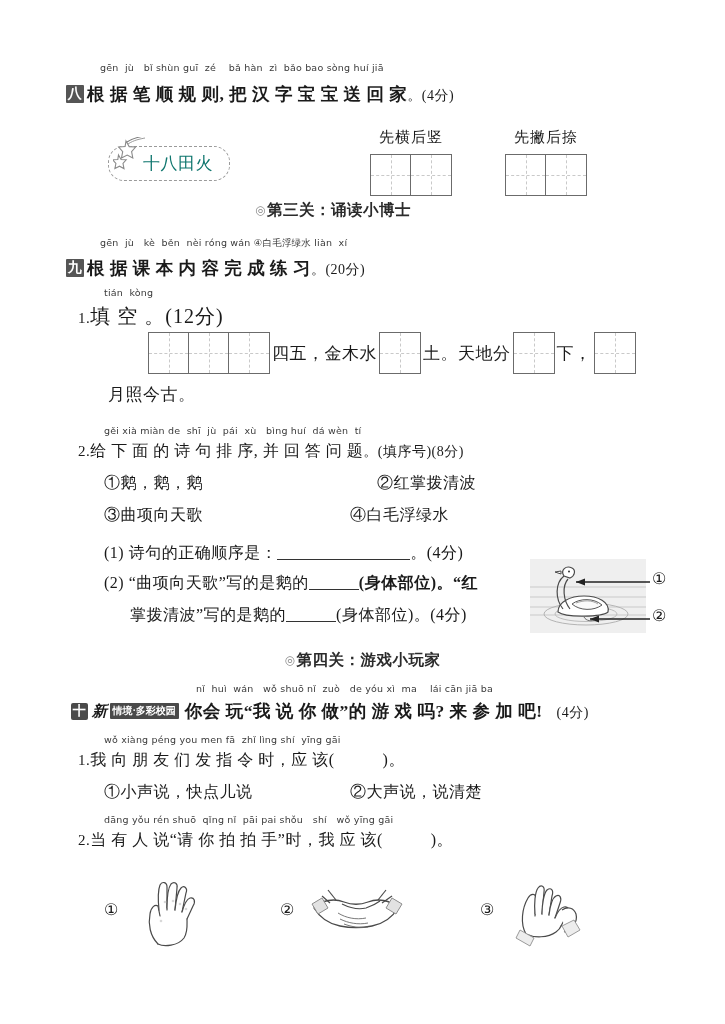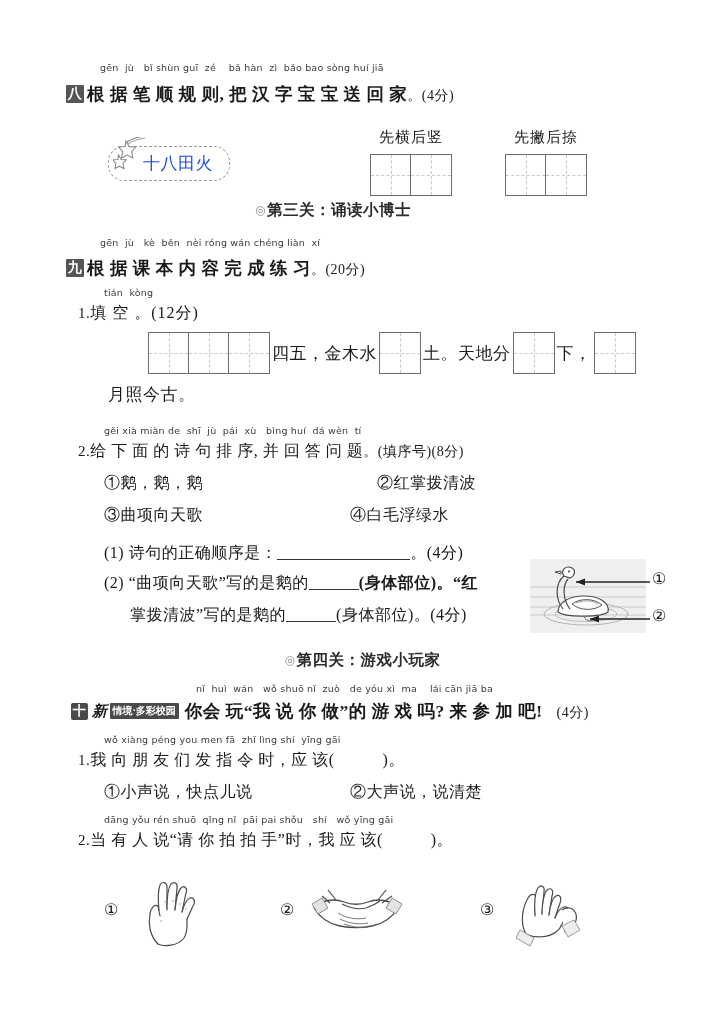--- a/index.html
+++ b/index.html
@@ -44,7 +44,7 @@
   .bank{
     display:inline-block;border:1.4px dashed #9a9a9a;border-radius:16px;
     padding:5px 16px 5px 34px;font-size:17px;letter-spacing:11px;
-    position:relative;color:#1d4ed8;
+    position:relative;color:#0f766e;
   }
   .star{position:absolute;color:#fff;}
   .star svg{display:block;}

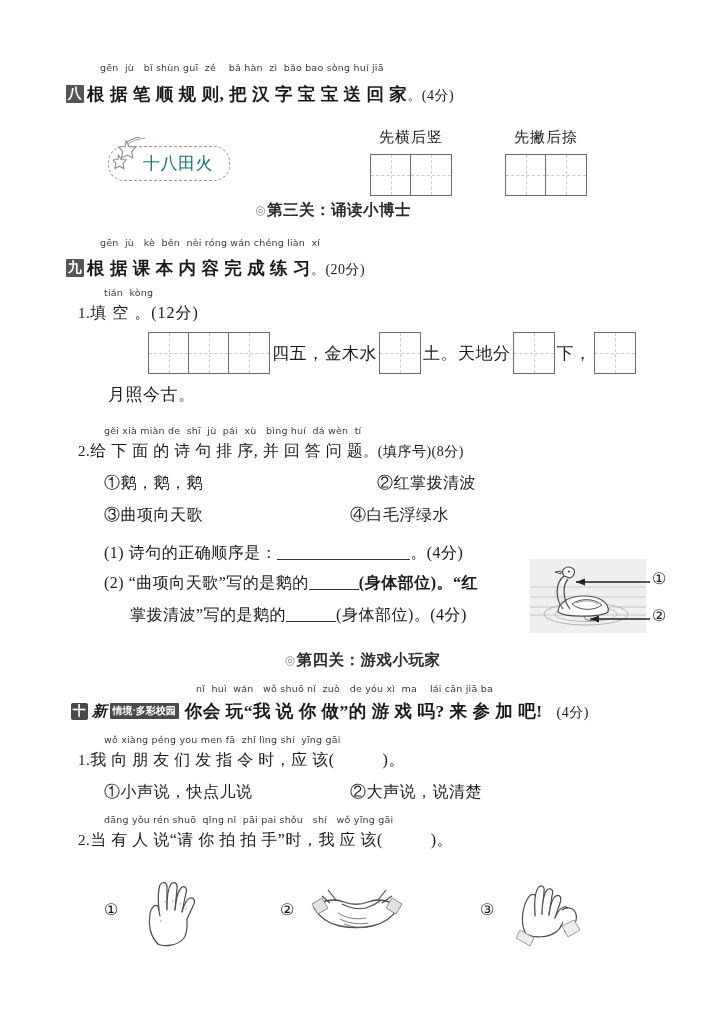--- a/index.html
+++ b/index.html
@@ -123,7 +123,7 @@
   </div>
 
   <div style="position:absolute;left:0;top:0;width:725px;">
-    <div class="py" style="position:absolute;left:100px;top:237px;">gēn  jù   kè  běn  nèi róng wán chéng liàn  xí</div>
+    <div class="py" style="position:absolute;left:100px;top:237px;">gēn  jù   kè  běn  nèi róng wán ④白毛浮绿水 liàn  xí</div>
     <div style="position:absolute;left:66px;top:256px;">
       <span class="sec-num cn">九</span><span class="sec-title cn">根 据 课 本 内 容 完  成  练 习</span><span class="score cn">。(20分)</span>
     </div>

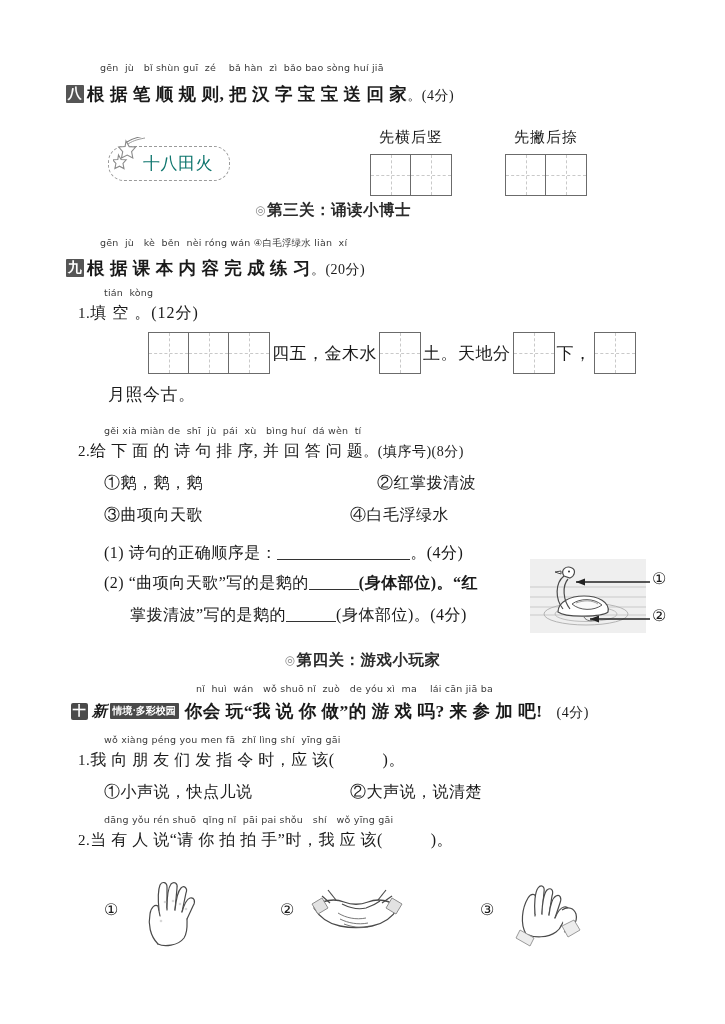--- a/index.html
+++ b/index.html
@@ -130,7 +130,7 @@
 
     <div class="py" style="position:absolute;left:104px;top:287px;">tián  kòng</div>
     <div style="position:absolute;left:78px;top:303px;">
-      <span class="cn" style="font-size:15px;">1.</span><span class="cn" style="font-size:16px;letter-spacing:1px;">填 空 。(12分)</span>
+      <span class="cn" style="font-size:15px;">1.</span><span class="cn" style="font-size:20px;letter-spacing:1px;">填 空 。(12分)</span>
     </div>
 
     <div style="position:absolute;left:148px;top:332px;display:flex;align-items:center;">

